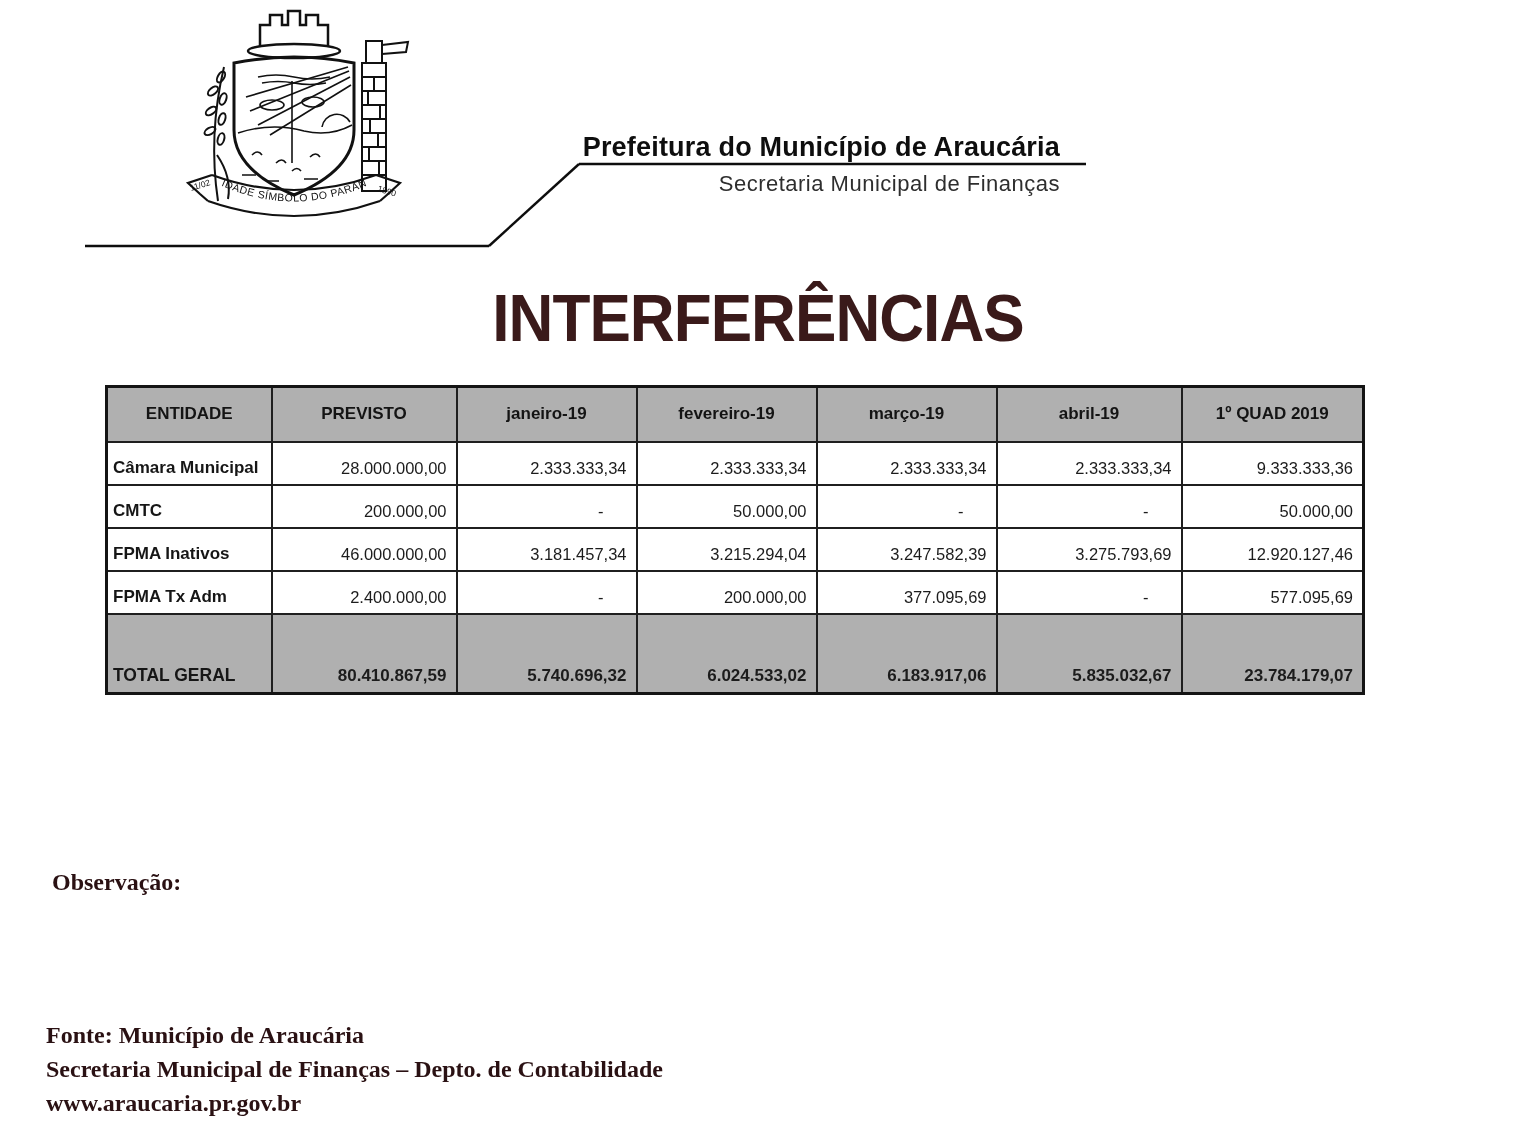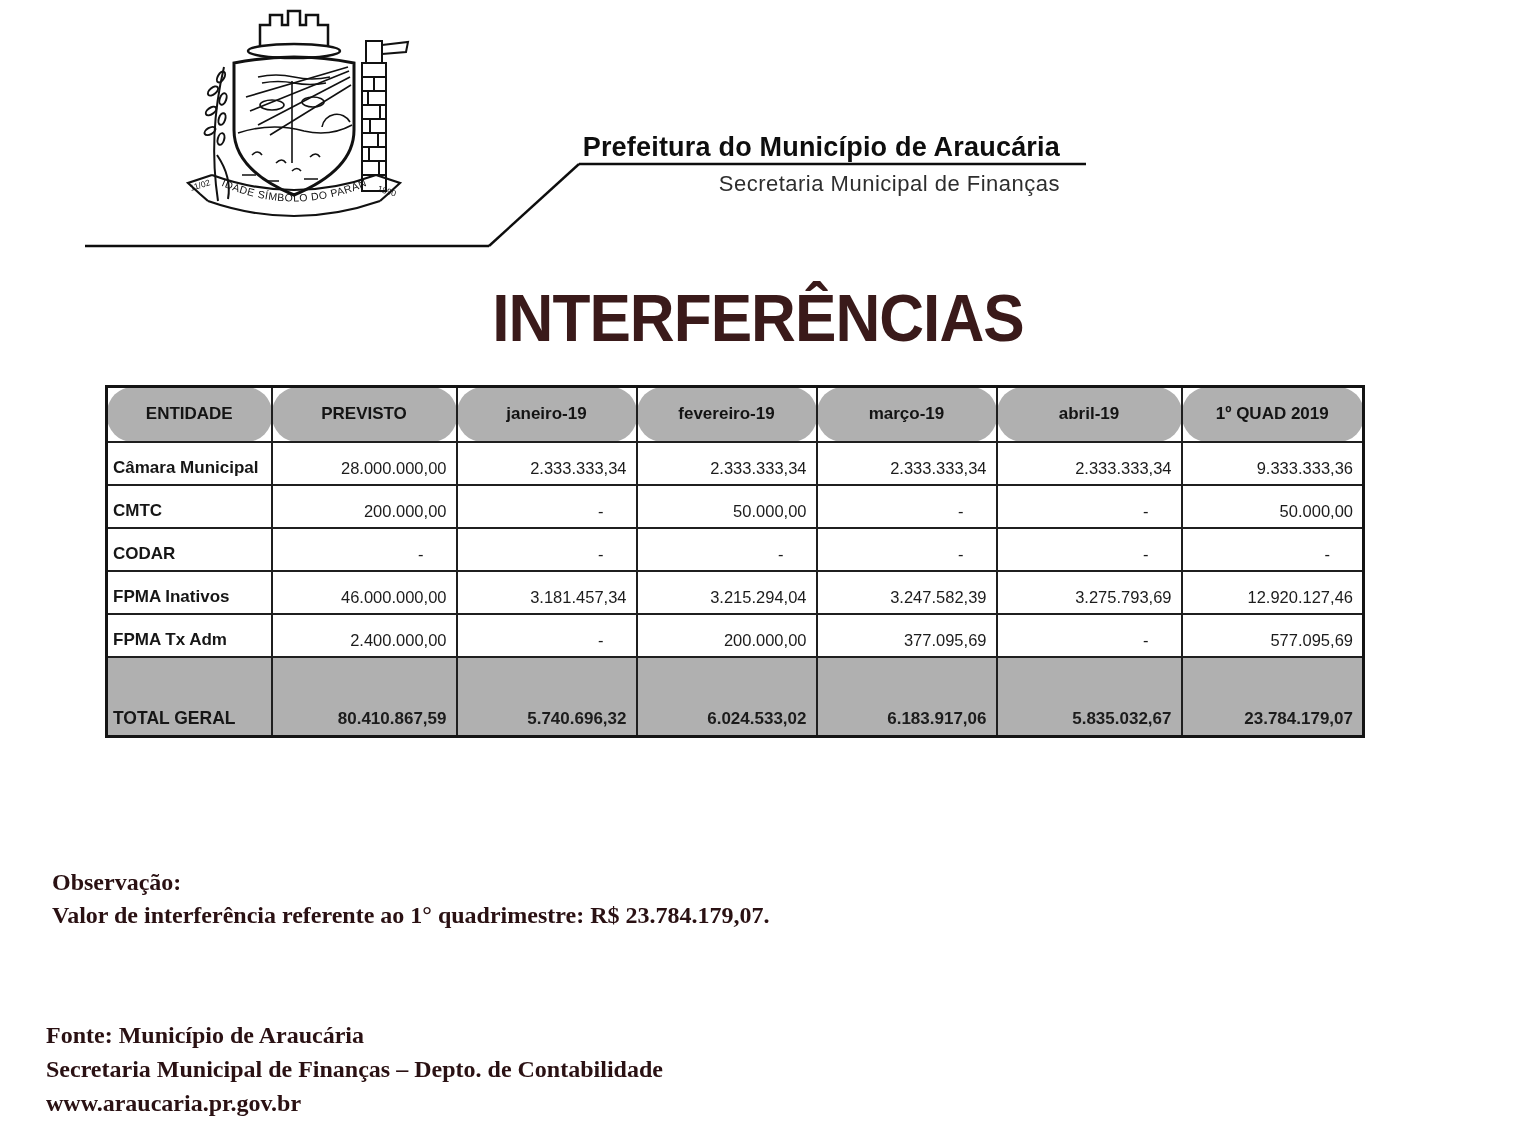--- a/index.html
+++ b/index.html
@@ -37,7 +37,7 @@
   tr.hdr{height:55px;}
   tr.hdr th{
     background:var(--table-header-bg,#b0b0b0);vertical-align:middle;text-align:center;
-    font-size:17px;font-weight:700;color:#141414;border-radius:26px;
+    font-size:17px;font-weight:700;color:#141414;
   }
   tr.data{height:40px;background:#fff;}
   td.entity{font-weight:700;font-size:17px;padding:0 2px 6px 5px;color:#161616;}

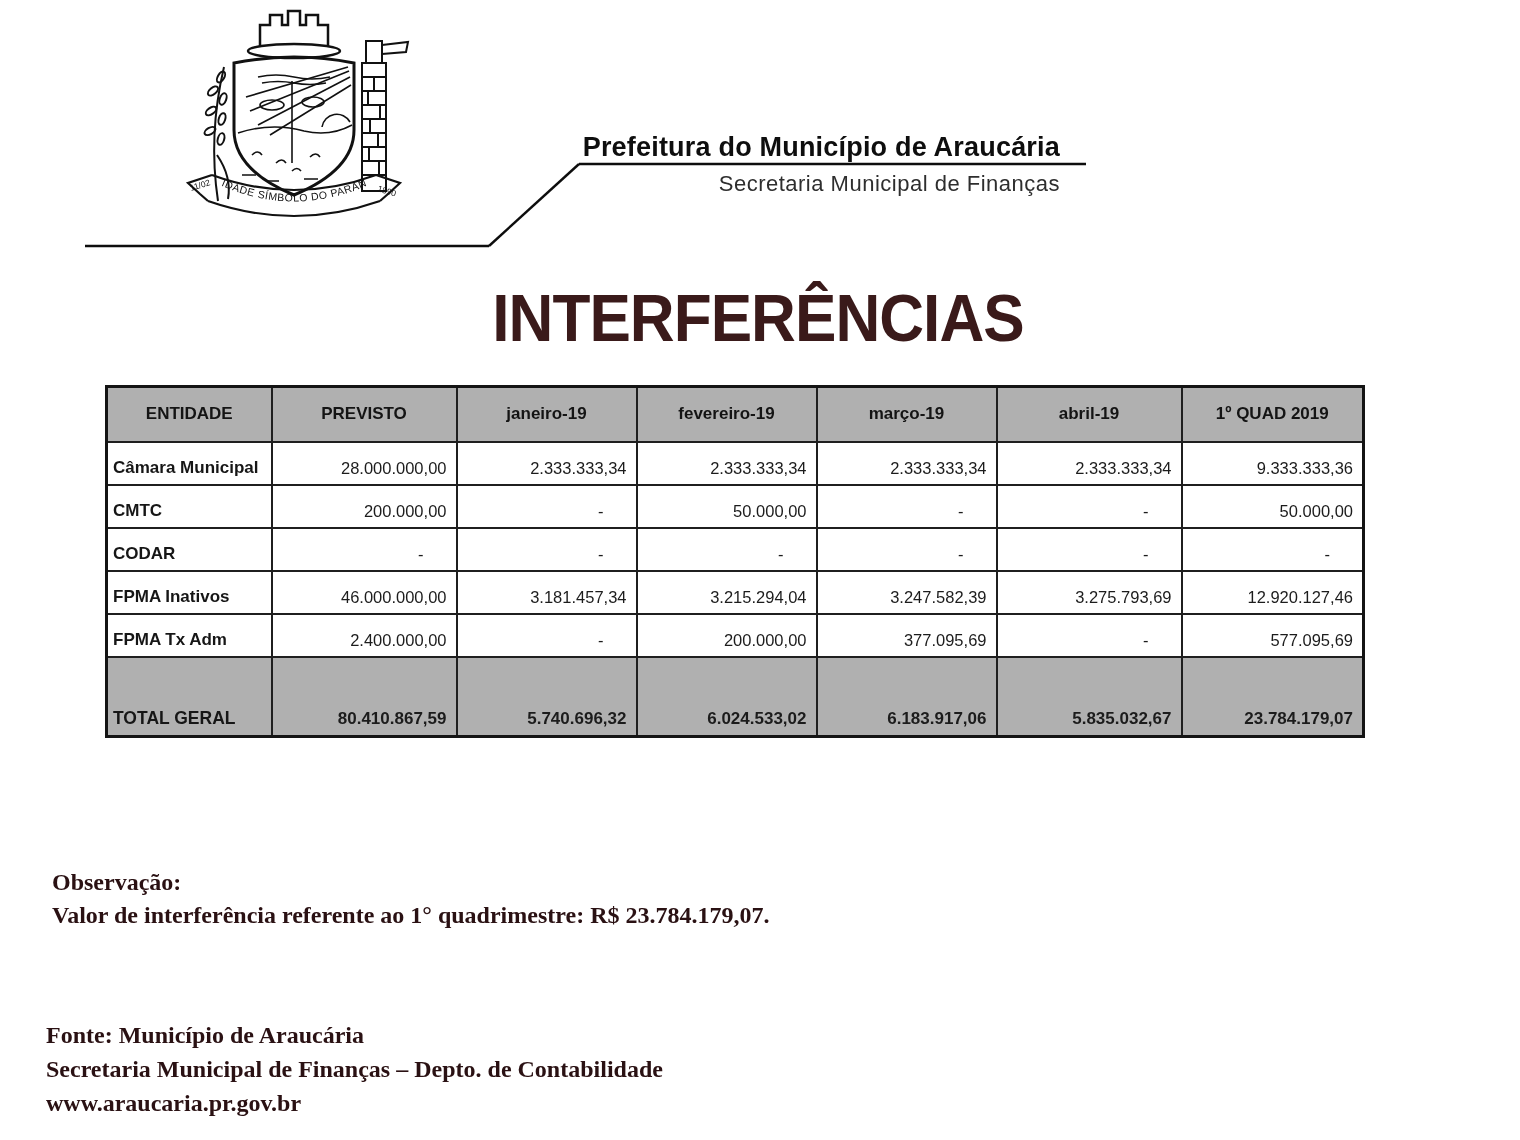--- a/index.html
+++ b/index.html
@@ -181,15 +181,6 @@
             <td class="num">50.000,00</td>
           </tr>
           <tr class="data">
-            <td class="entity">CODAR</td>
-            <td class="num dash">-</td>
-            <td class="num dash">-</td>
-            <td class="num dash">-</td>
-            <td class="num dash">-</td>
-            <td class="num dash">-</td>
-            <td class="num dash">-</td>
-          </tr>
-          <tr class="data">
             <td class="entity">FPMA Inativos</td>
             <td class="num">46.000.000,00</td>
             <td class="num">3.181.457,34</td>

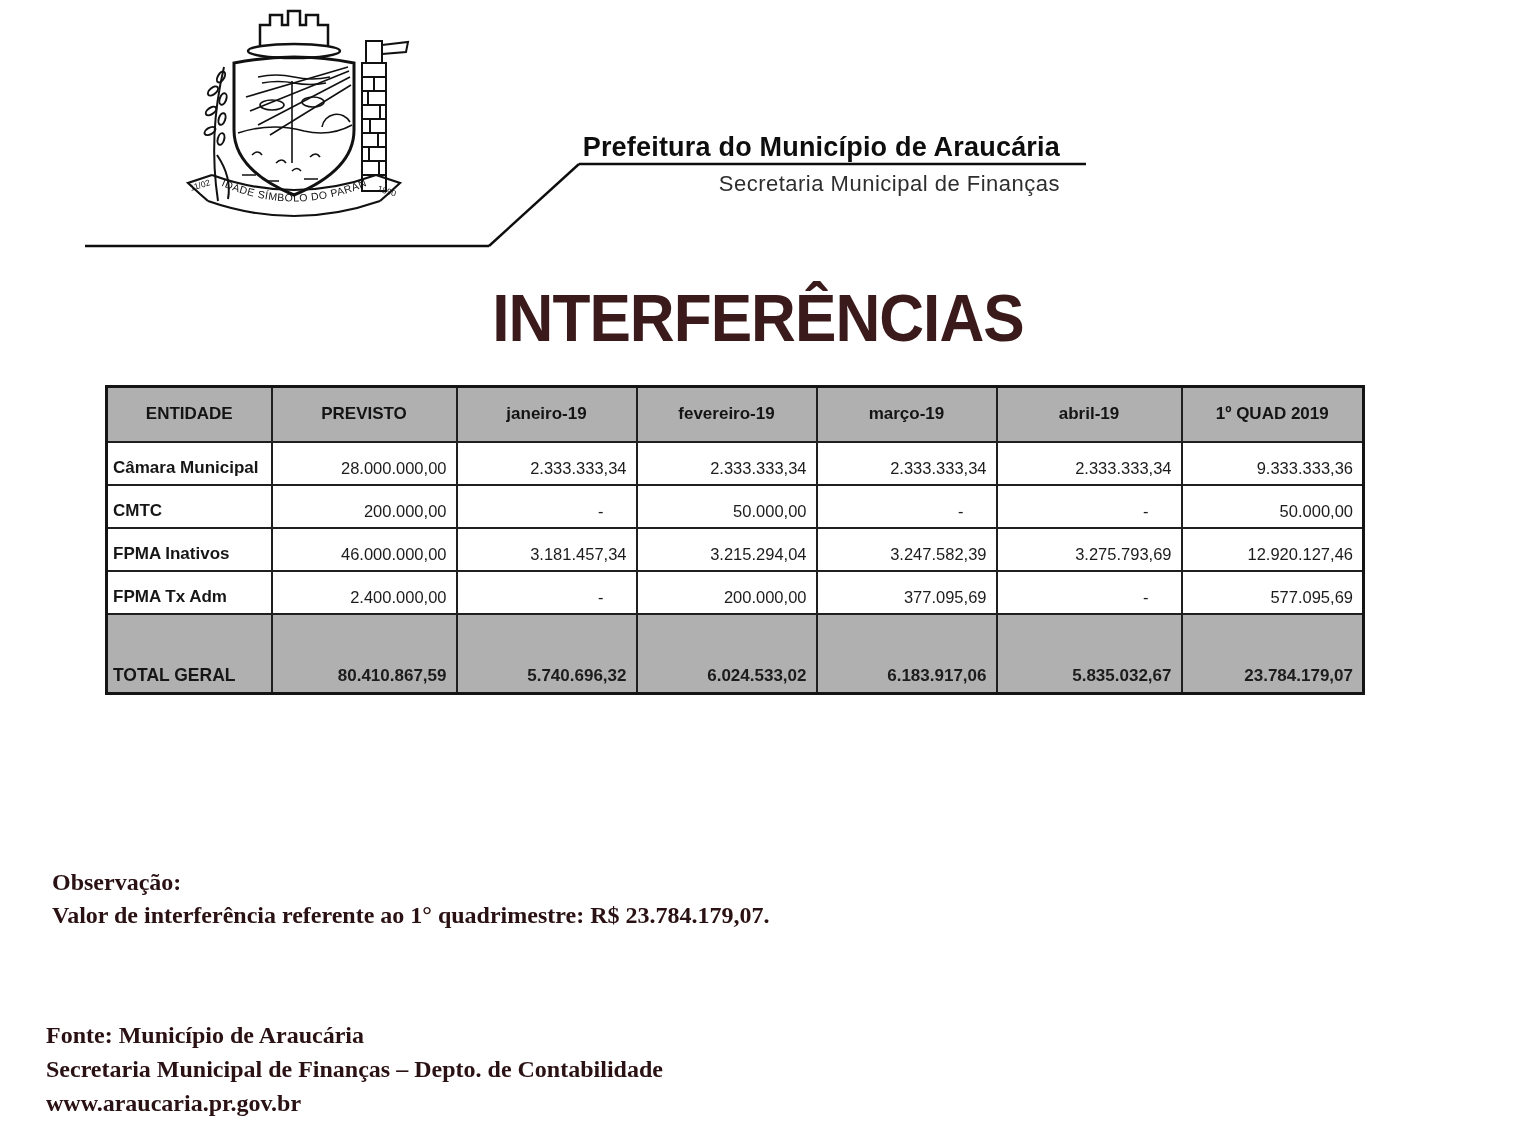--- a/index.html
+++ b/index.html
@@ -213,7 +213,6 @@
 
   <div class="obs">
     <div>Observação:</div>
-    <div>Valor de interferência referente ao 1° quadrimestre: R$ 23.784.179,07.</div>
   </div>
 
   <div class="fonte">

